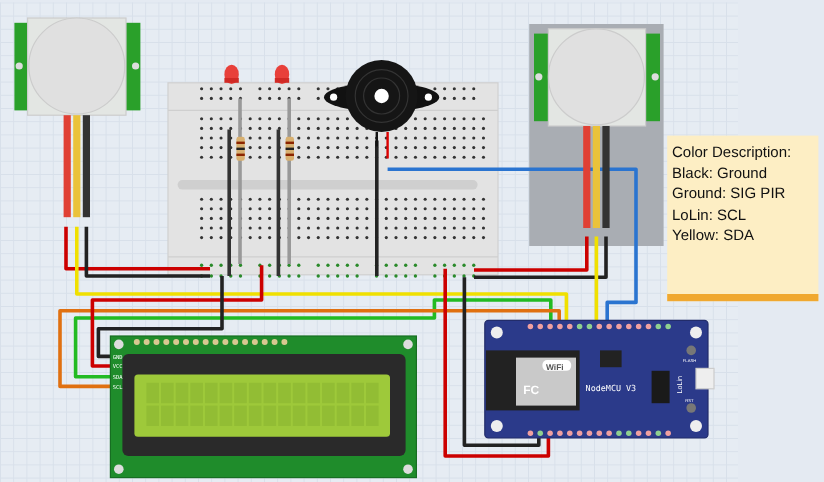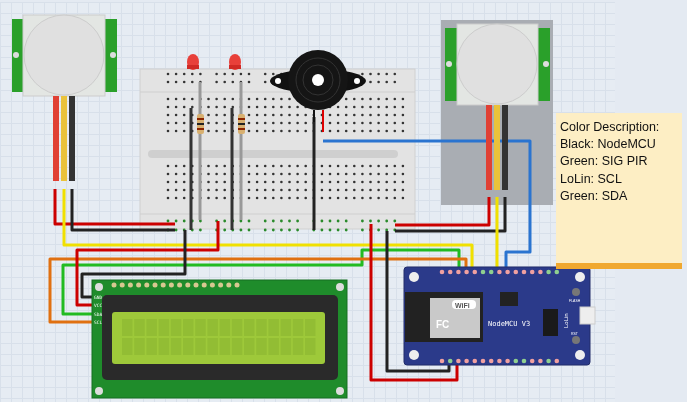--- a/index.html
+++ b/index.html
@@ -9,7 +9,7 @@
     background-image:linear-gradient(#d8e0ea 1px,transparent 1px),linear-gradient(90deg,#d8e0ea 1px,transparent 1px);
     background-size:11px 11px;}
   svg{position:absolute;left:0;top:0;}
-  .legend{position:absolute;left:556px;top:113px;width:126px;height:156px;background:#fdeec4;border-bottom:6px solid #f0a830;box-sizing:border-box;padding:6px 0 0 4px;}
+  .legend{position:absolute;left:556px;top:113px;width:126px;height:138px;background:#fdeec4;border-bottom:6px solid #f0a830;box-sizing:border-box;padding:6px 0 0 4px;}
   .legend div{font-size:12.5px;line-height:17.2px;color:#111;white-space:nowrap;}
   .lbl{font-family:"DejaVu Sans Mono",monospace;}
 </style>

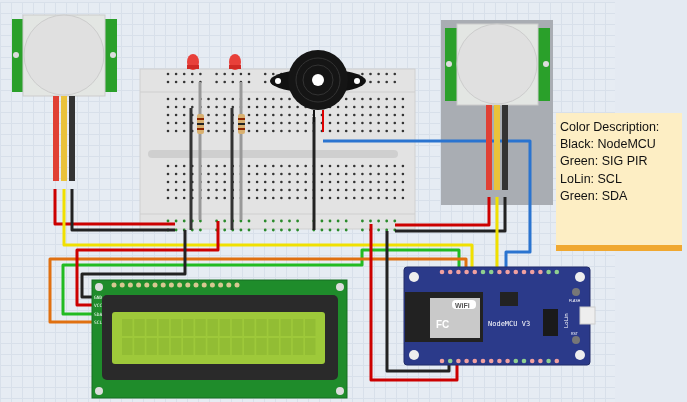--- a/index.html
+++ b/index.html
@@ -646,7 +646,7 @@
 
 <div class="legend">
   <div>Color Description:</div>
-  <div>Black: NodeMCU</div>
+  <div>Black: Ground</div>
   <div>Green: SIG PIR</div>
   <div>LoLin: SCL</div>
   <div>Green: SDA</div>

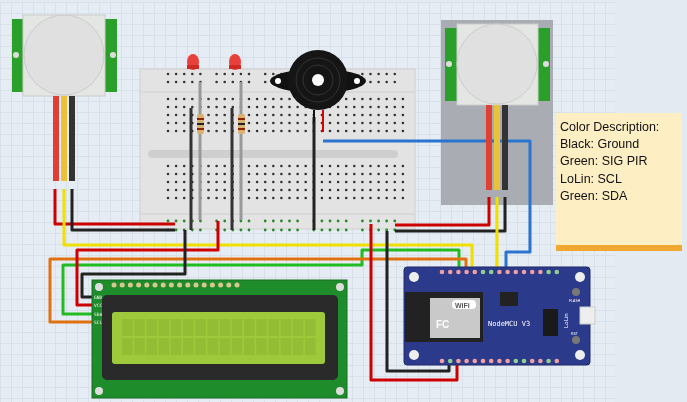--- a/index.html
+++ b/index.html
@@ -647,7 +647,7 @@
 <div class="legend">
   <div>Color Description:</div>
   <div>Black: Ground</div>
-  <div>Green: SIG PIR</div>
+  <div>Ground: SIG PIR</div>
   <div>LoLin: SCL</div>
   <div>Green: SDA</div>
 </div>

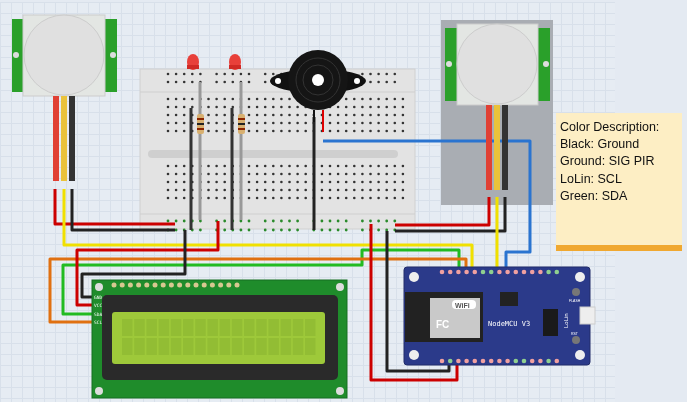--- a/index.html
+++ b/index.html
@@ -649,7 +649,7 @@
   <div>Black: Ground</div>
   <div>Ground: SIG PIR</div>
   <div>LoLin: SCL</div>
-  <div>Green: SDA</div>
+  <div>Yellow: SDA</div>
 </div>
 
 </body></html>

